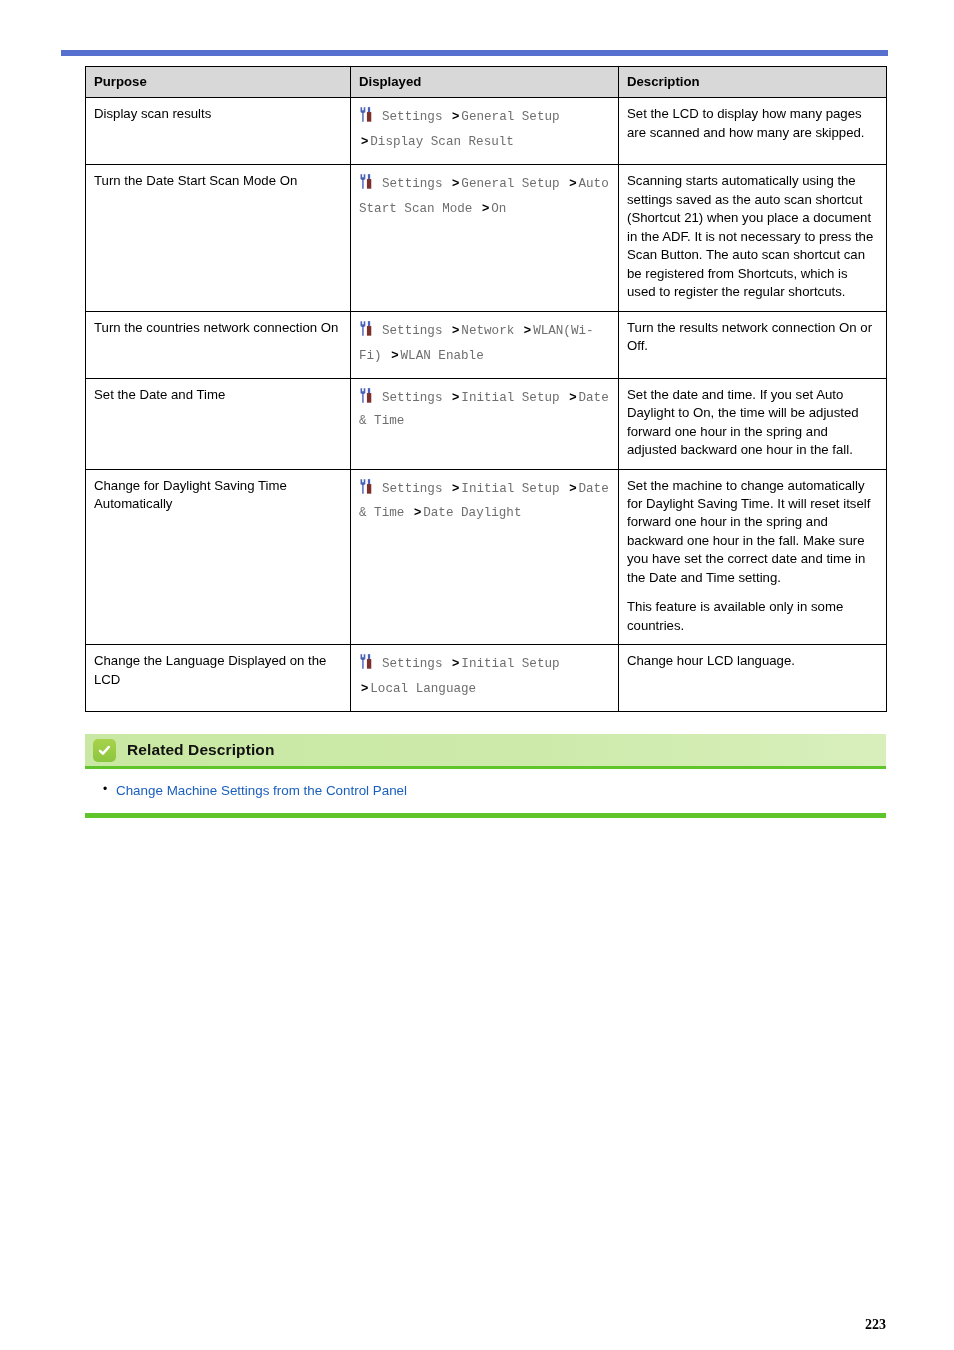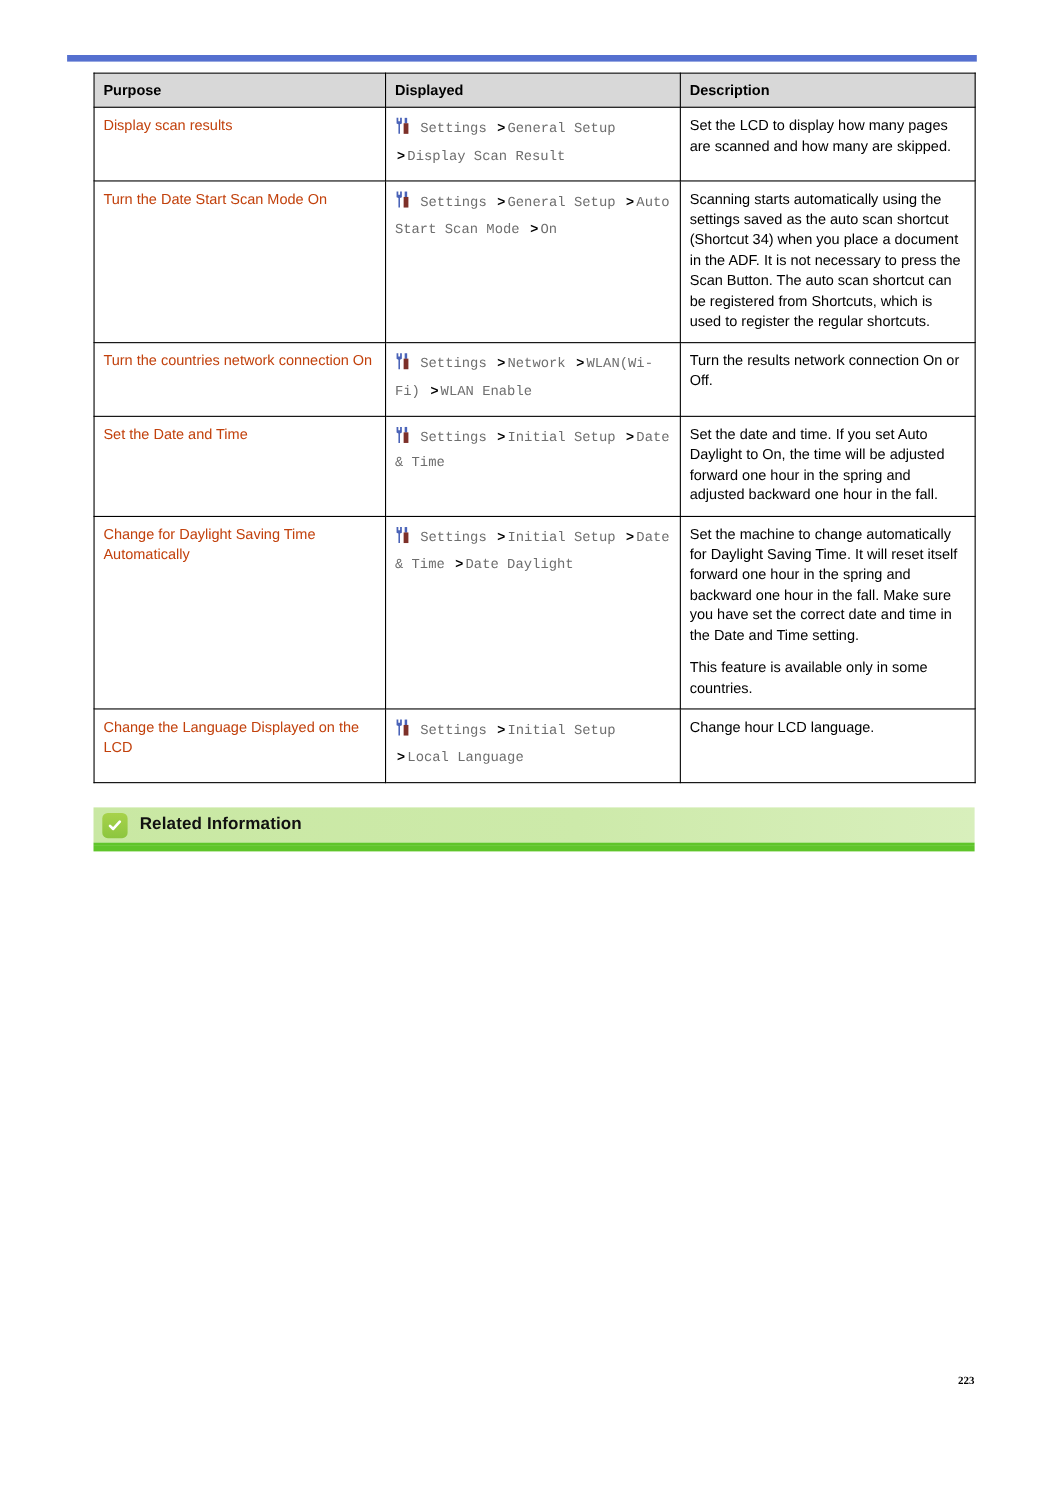--- a/index.html
+++ b/index.html
@@ -62,7 +62,7 @@
   .col-op       { width: 268px; }
   .col-desc     { width: 268px; }
 
-  .cell-purpose { color: #c2410c; }
+  .cell-purpose { color: #000000; }
 
   
   .op-cell {

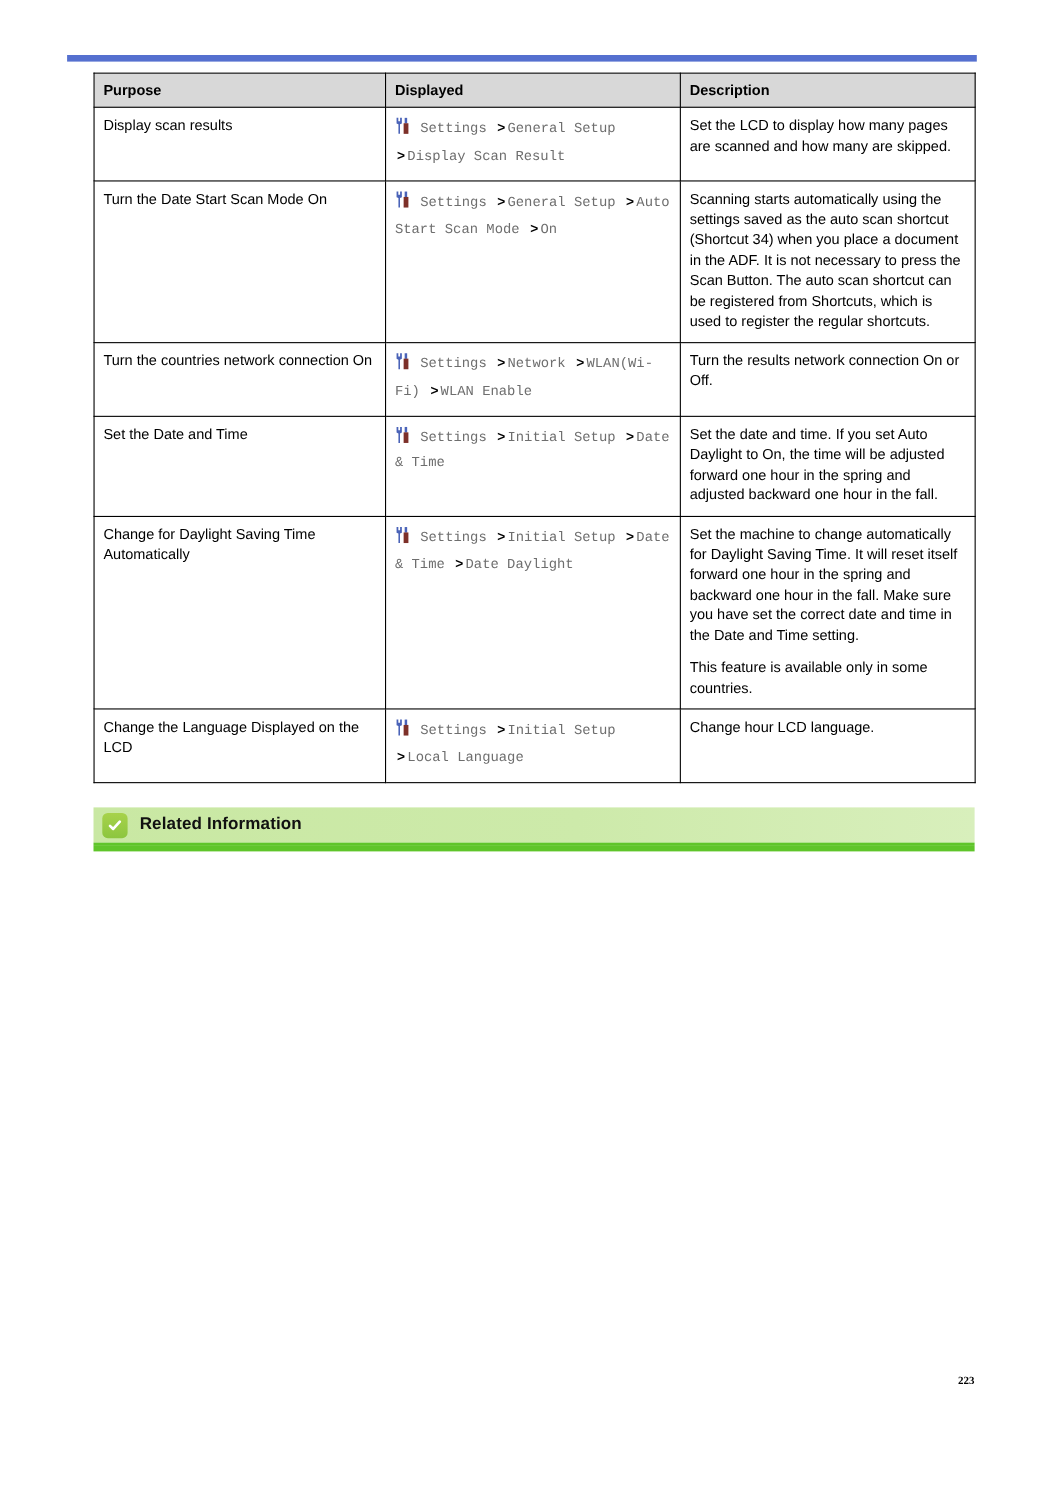--- a/index.html
+++ b/index.html
@@ -218,7 +218,7 @@
                 </svg></span><span>Settings</span> <span class="sep">&gt;</span><span>General Setup</span> <span class="sep">&gt;</span><span>Auto Start Scan Mode</span> <span class="sep">&gt;</span><span>On</span> </div>
           </td>
           <td class="desc-cell">
-            <p>Scanning starts automatically using the settings saved as the auto scan shortcut (Shortcut 34) when you place a document in the ADF. It is not necessary to press the Scan Button. The auto scan shortcut can be registered from Shortcuts, which is used to register the regular shortcuts.</p>
+            <p>Scanning starts automatically using the settings saved as the auto scan shortcut (Shortcut 21) when you place a document in the ADF. It is not necessary to press the Scan Button. The auto scan shortcut can be registered from Shortcuts, which is used to register the regular shortcuts.</p>
           </td>
         </tr>
         <tr>

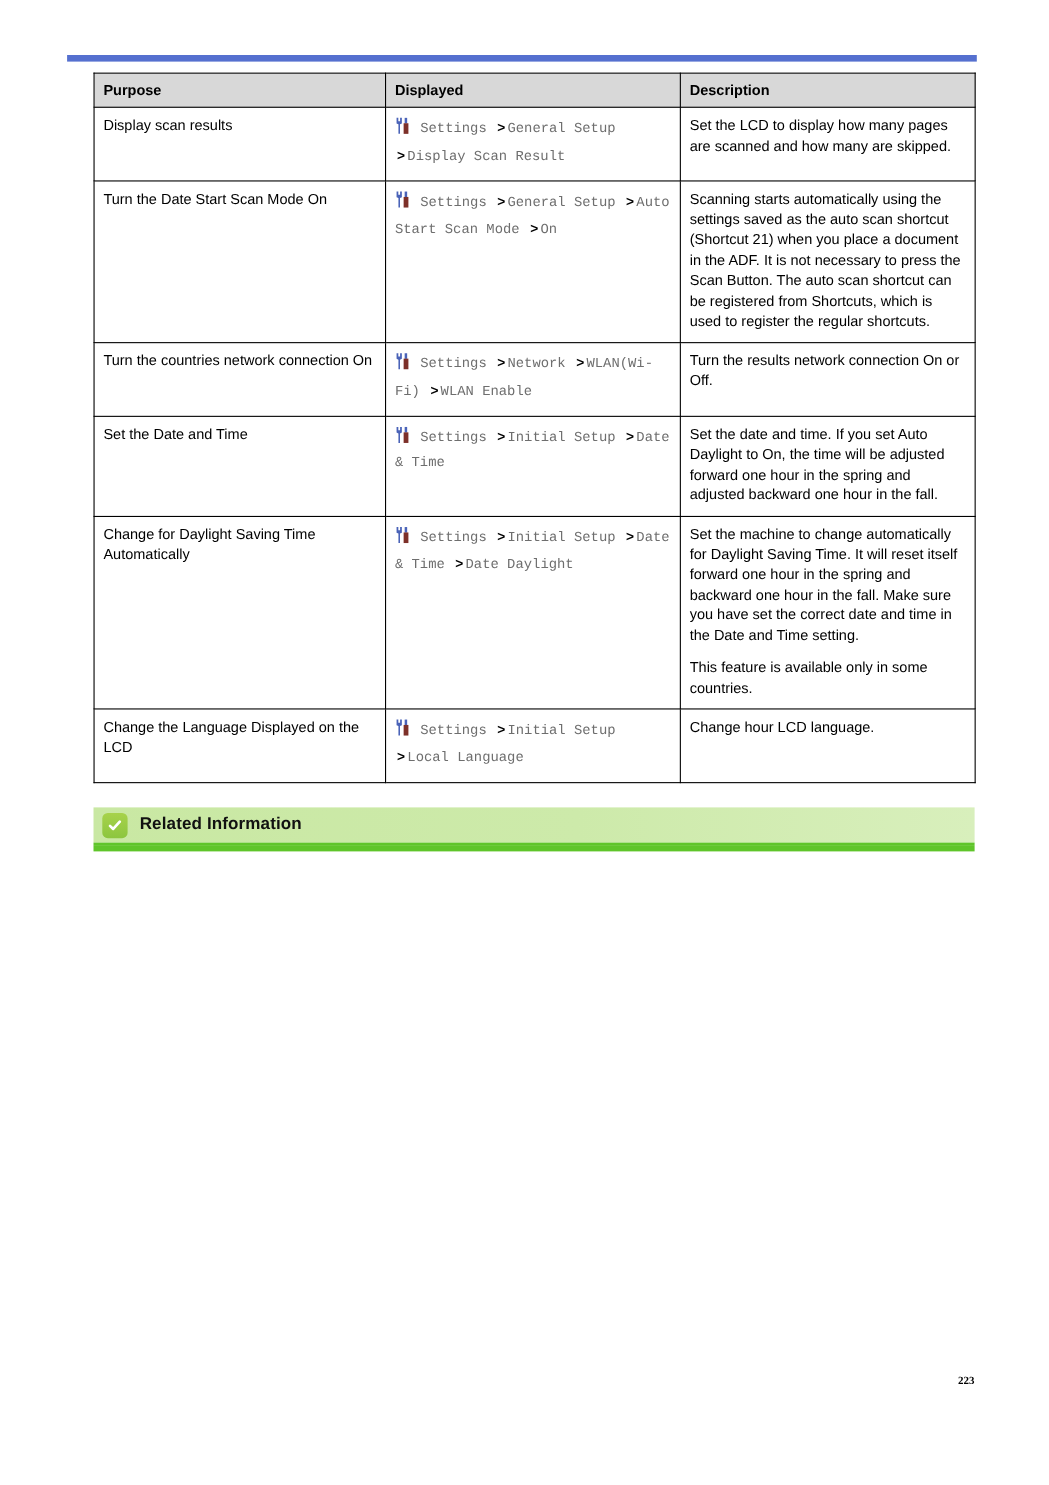--- a/index.html
+++ b/index.html
@@ -284,7 +284,7 @@
           <path d="M3.2 8.3 L6.3 11.3 L12.7 4.2" fill="none" stroke="#ffffff" stroke-width="2.6" stroke-linecap="round" stroke-linejoin="round"></path>
         </svg>
       </span>
-      <span class="related-title">Related Information</span>
+      <span class="related-title">Related Description</span>
     </div>
     <div class="related-rule"></div>
   </div>

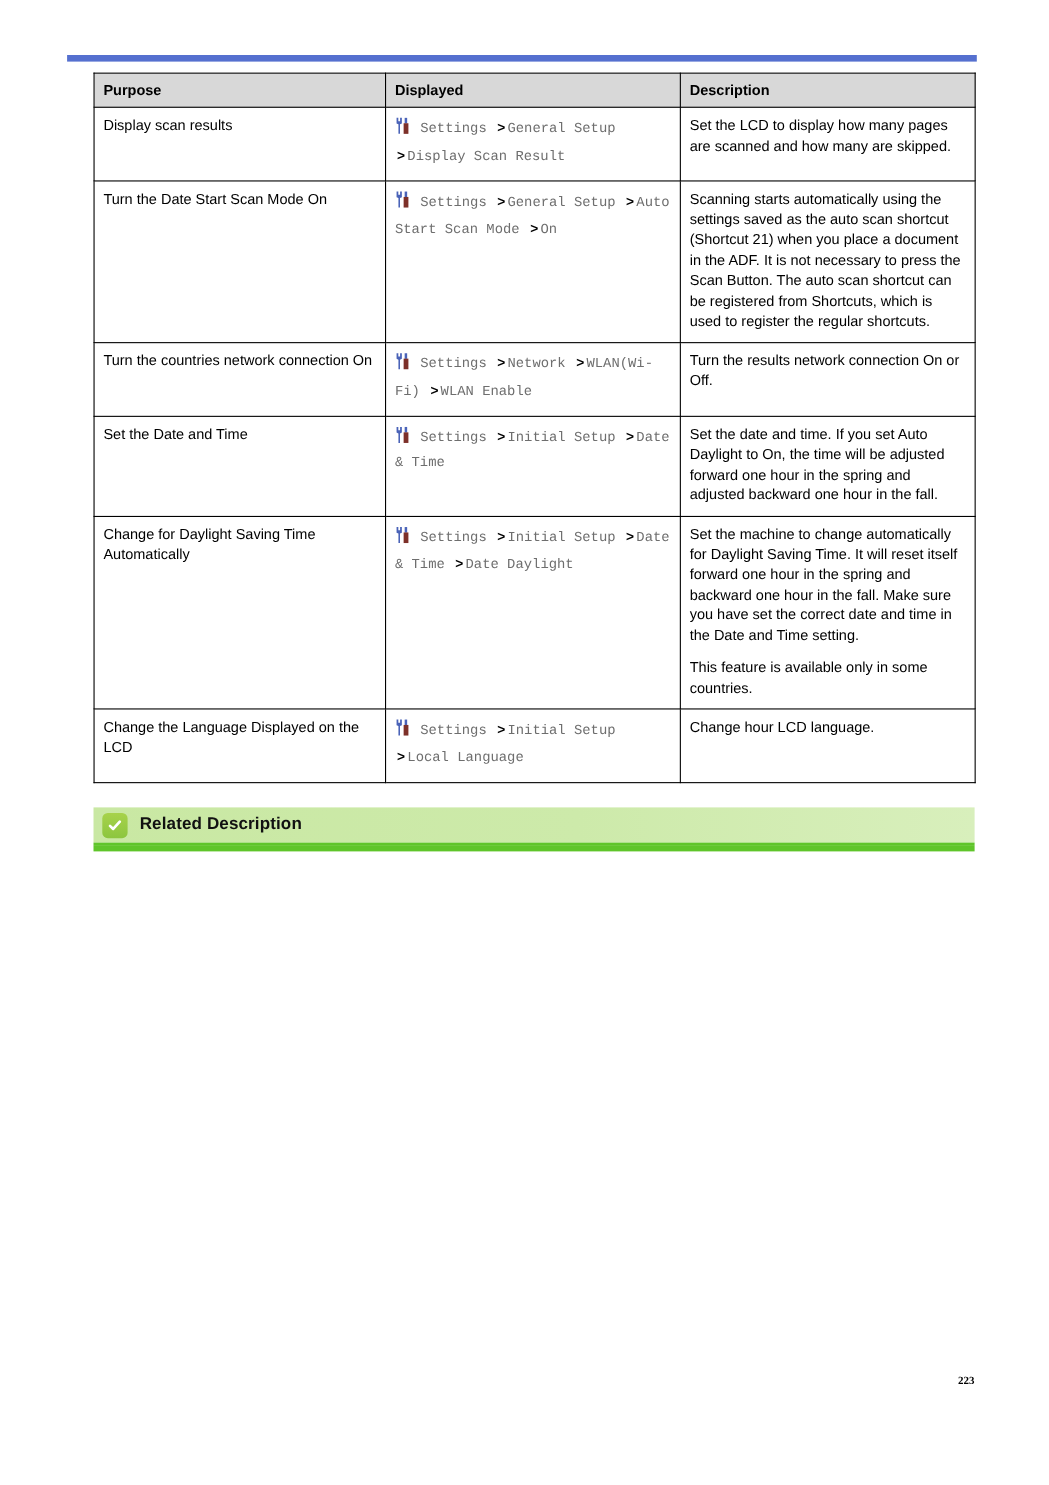--- a/index.html
+++ b/index.html
@@ -286,6 +286,9 @@
       </span>
       <span class="related-title">Related Description</span>
     </div>
+    <ul class="related-list" id="related-list">
+        <li><a class="related-link" href="#">Change Machine Settings from the Control Panel</a></li>
+      </ul>
     <div class="related-rule"></div>
   </div>
 

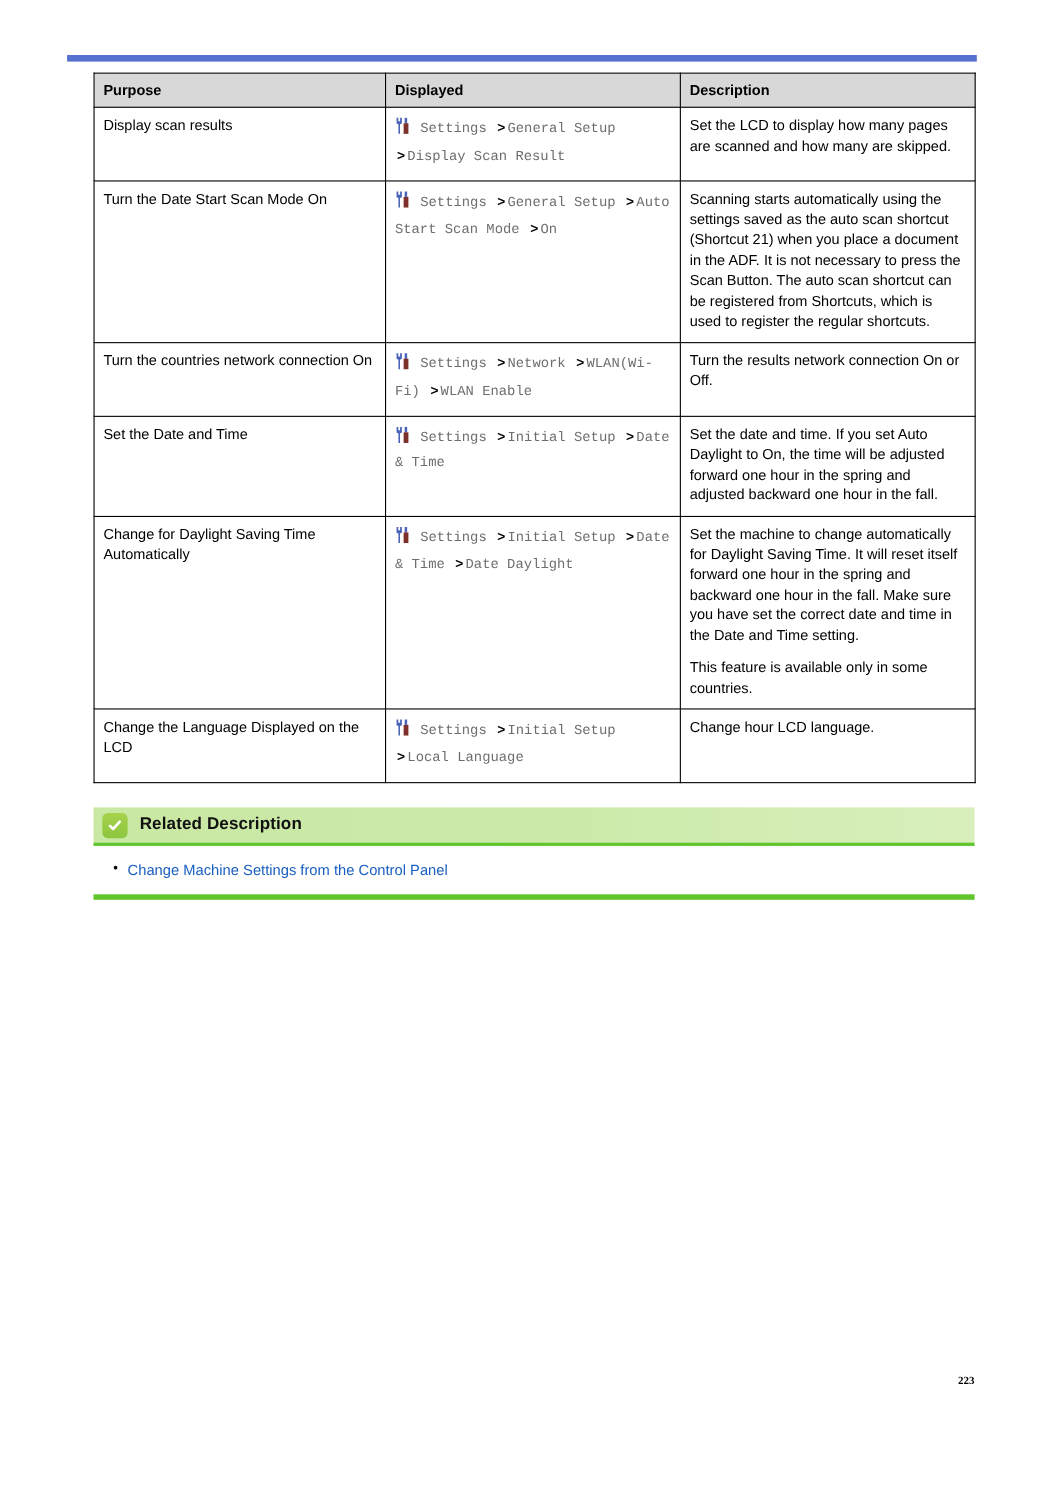--- a/index.html
+++ b/index.html
@@ -167,10 +167,10 @@
   .page-number {
     position: absolute;
     right: 68px;
-    top: 1250px;
+    top: 1317px;
     font-family: "Liberation Serif", serif;
     font-weight: bold;
-    font-size: 10px;
+    font-size: 14px;
     color: #000;
   }
 </style>

